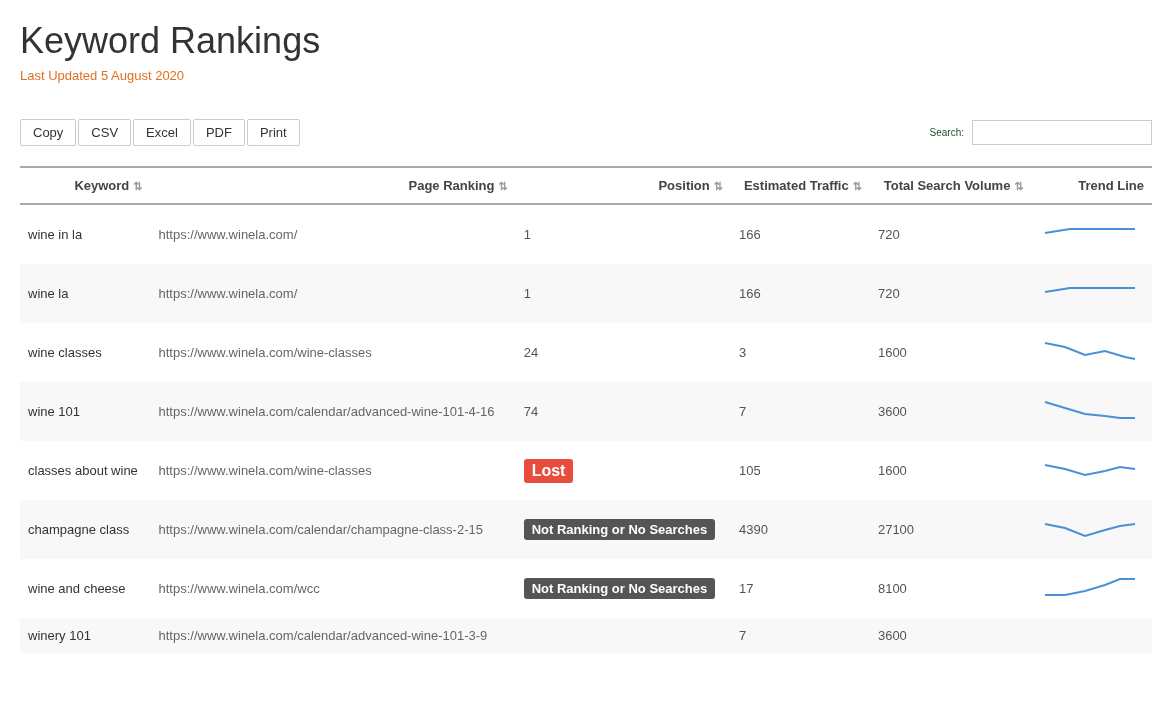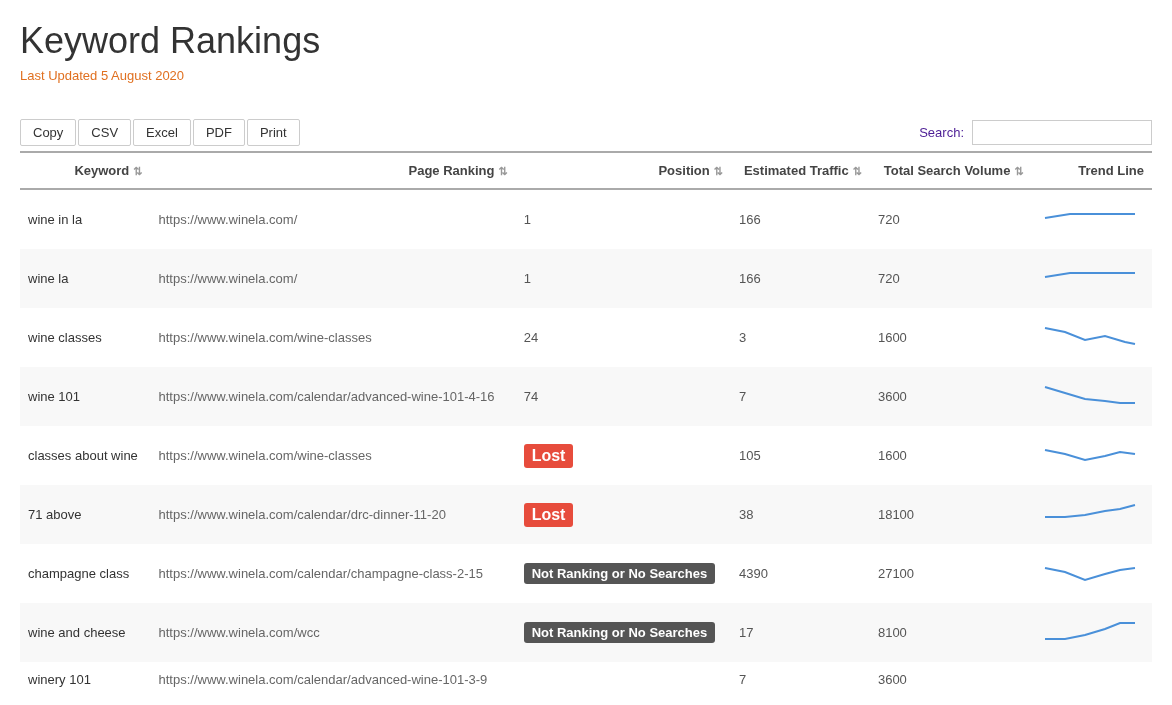--- a/index.html
+++ b/index.html
@@ -6,7 +6,7 @@
     body { font-family: Arial, sans-serif; font-size: 14px; color: #333; background: #fff; padding: 20px; }
     h1 { font-size: 36px; font-weight: 300; color: #333; margin-bottom: 6px; }
     .subtitle { color: #e07020; font-size: 13px; margin-bottom: 36px; }
-    .toolbar { display: flex; align-items: center; margin-bottom: 5px; justify-content: space-between; }
+    .toolbar { display: flex; align-items: center; margin-bottom: 20px; justify-content: space-between; }
     .toolbar-buttons { display: flex; gap: 2px; }
     .toolbar-btn {
       border: 1px solid #ccc; background: #fff; padding: 5px 12px; cursor: pointer;

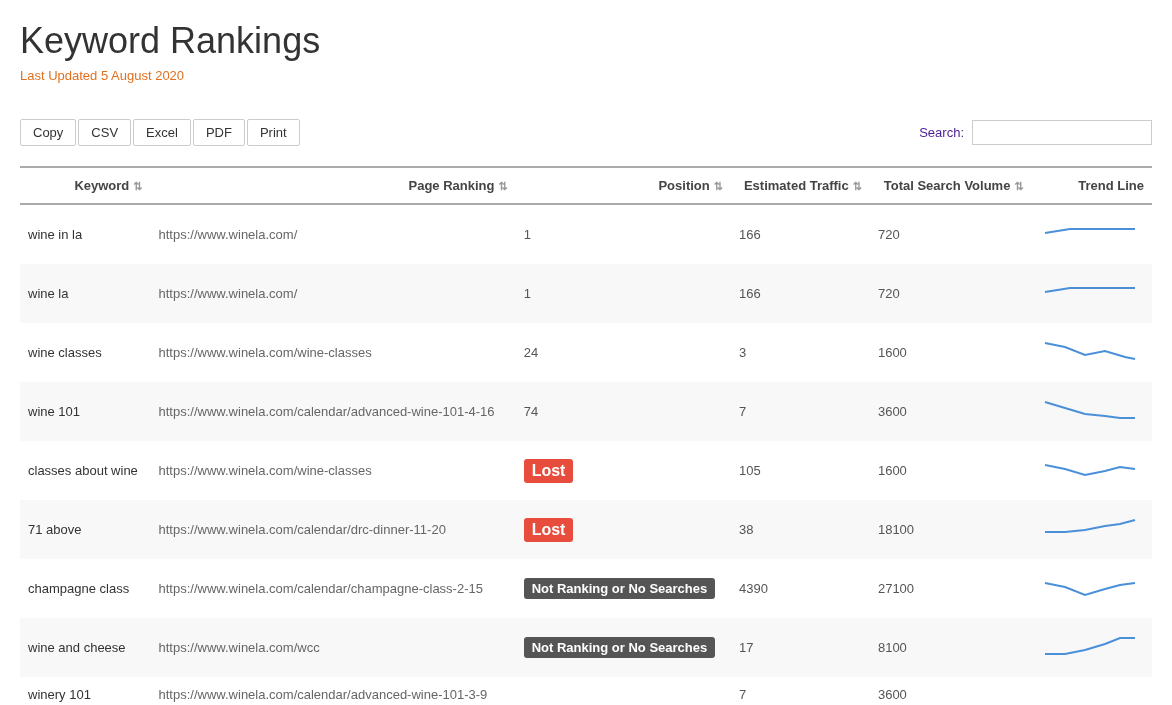--- a/index.html
+++ b/index.html
@@ -13,7 +13,7 @@
       font-size: 13px; color: #333; border-radius: 2px;
     }
     .search-area { margin-left: auto; display: flex; align-items: center; gap: 8px; }
-    .search-label { font-size: 13px; color: #4c1d95; }
+    .search-label { font-size: 10px; color: #14532d; }
     .search-input {
       border: 1px solid #ccc; padding: 4px 8px; font-size: 13px; width: 180px; outline: none;
     }

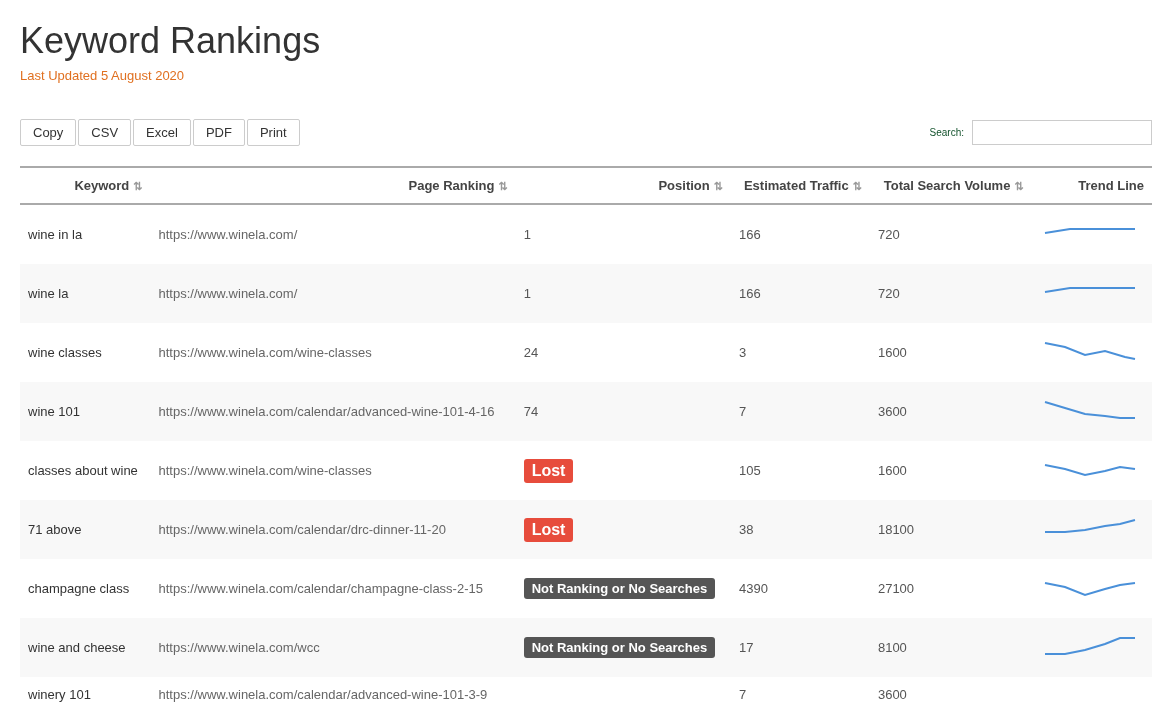--- a/index.html
+++ b/index.html
@@ -128,16 +128,6 @@
           </svg></td>
       </tr>
       <tr>
-        <td class="keyword">71 above</td>
-        <td class="url">https://www.winela.com/calendar/drc-dinner-11-20</td>
-        <td class="position"><span class="badge-lost">Lost</span></td>
-        <td class="num">38</td>
-        <td class="num">18100</td>
-        <td><svg class="trend-svg" viewBox="0 0 100 36">
-            <path class="trend-line" d="M5,22 L25,22 L45,20 L65,16 L80,14 L95,10"></path>
-          </svg></td>
-      </tr>
-      <tr>
         <td class="keyword">champagne class</td>
         <td class="url">https://www.winela.com/calendar/champagne-class-2-15</td>
         <td class="position"><span class="badge-not-ranking">Not Ranking or No Searches</span></td>

